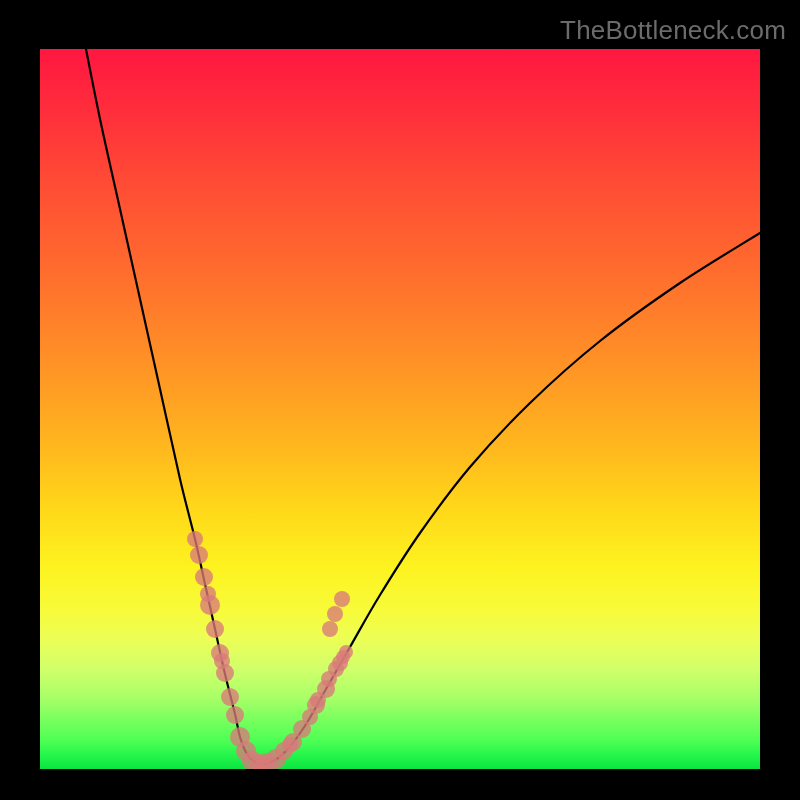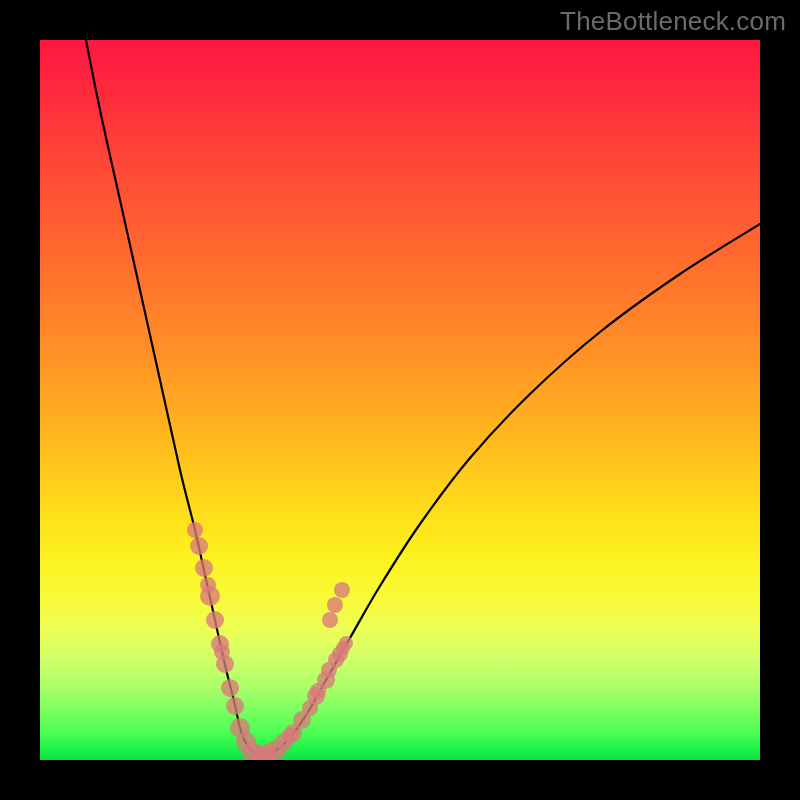--- a/index.html
+++ b/index.html
@@ -16,6 +16,7 @@
     width: 800px;
     height: 792px;
     background: #000;
+    margin-top: 9px;
   }
   .plot {
     position: absolute;

